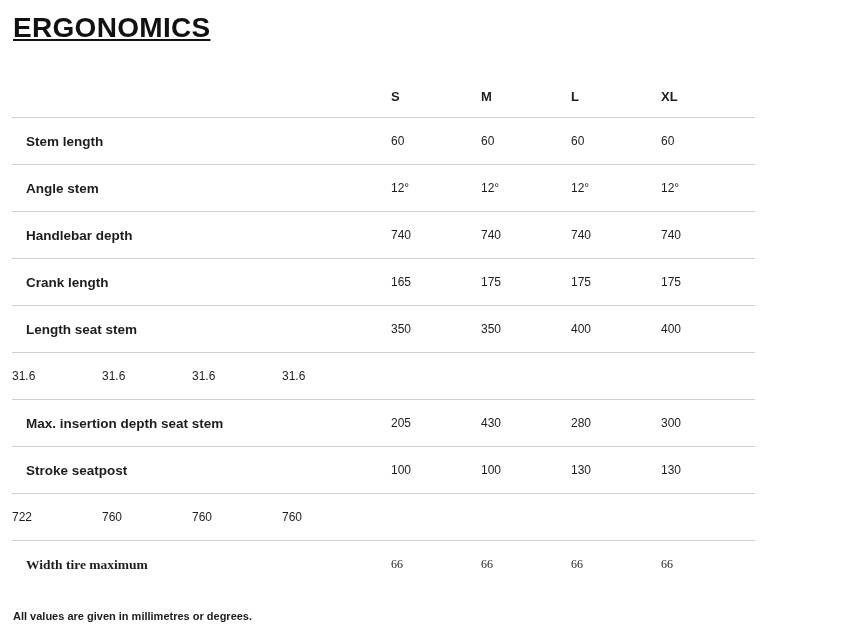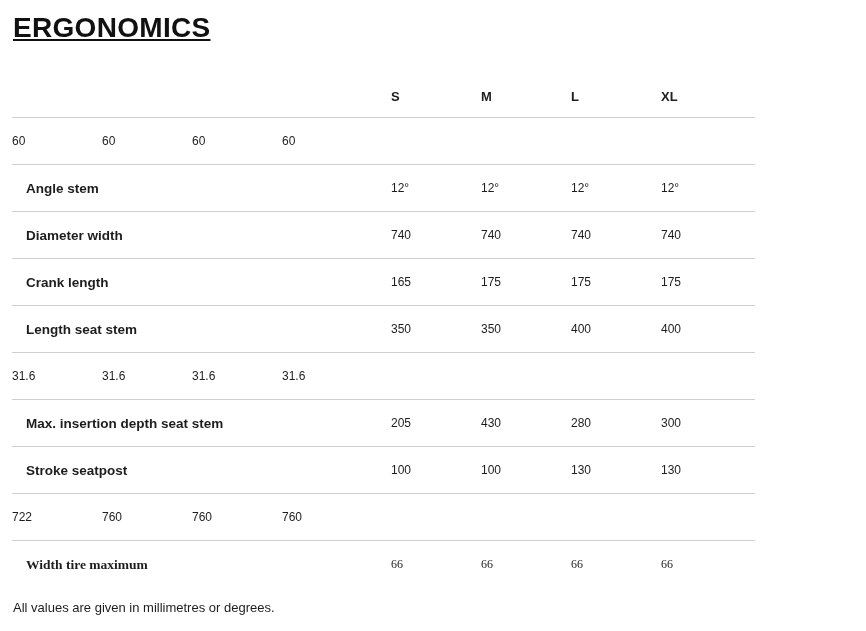--- a/index.html
+++ b/index.html
@@ -80,6 +80,7 @@
     <div id="table-body">
 
     <div class="row">
+          <div class="col-label">Stem length</div>
           <div class="col-val">60</div>
           <div class="col-val">60</div>
           <div class="col-val">60</div>

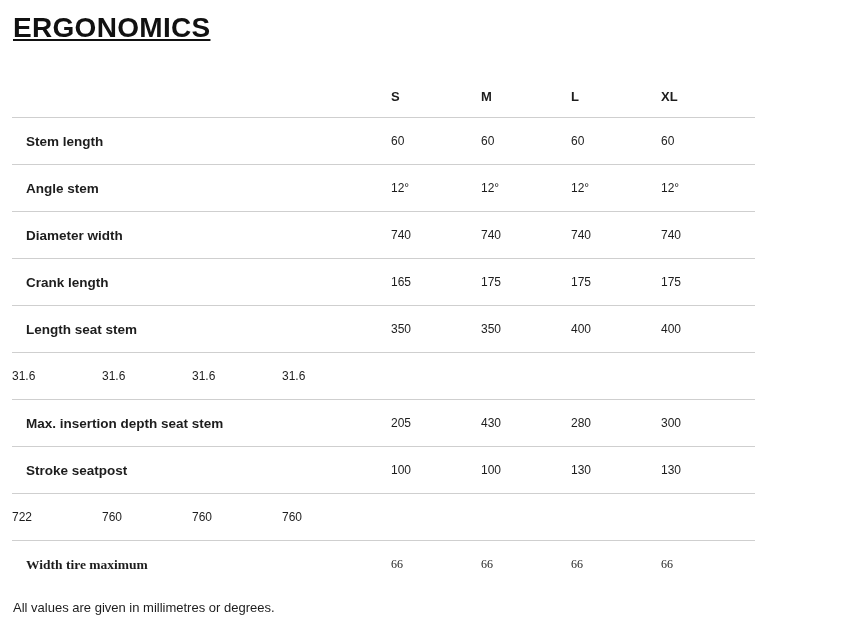--- a/index.html
+++ b/index.html
@@ -94,7 +94,7 @@
           <div class="col-val">12°</div>
         </div>
         <div class="row">
-          <div class="col-label">Diameter width</div>
+          <div class="col-label">Handlebar depth</div>
           <div class="col-val">740</div>
           <div class="col-val">740</div>
           <div class="col-val">740</div>

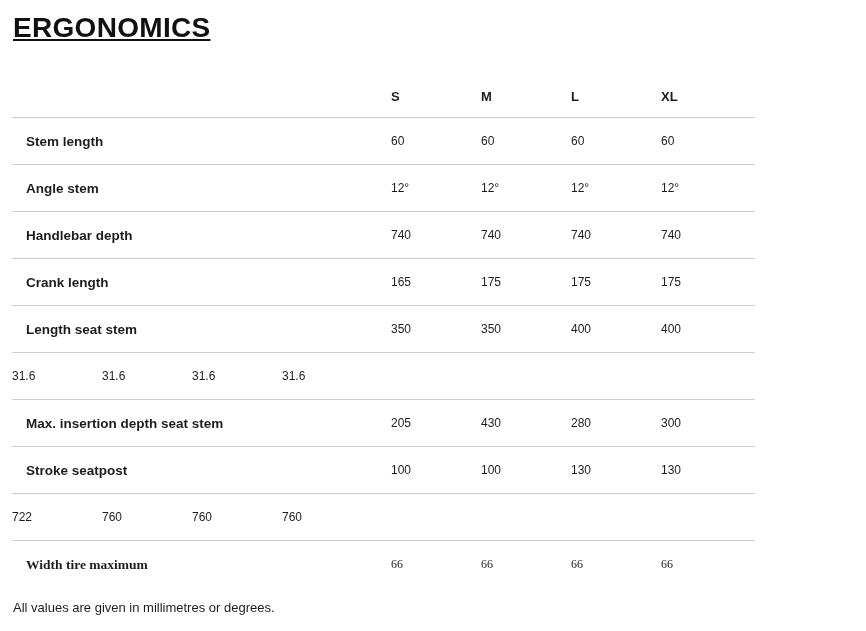--- a/index.html
+++ b/index.html
@@ -56,9 +56,9 @@
     font-weight: 700;
   }
   .footnote {
-    margin: 12px 0 0 13px;
-    font-size: 13px;
-    font-weight: 400;
+    margin: 22px 0 0 13px;
+    font-size: 11px;
+    font-weight: 700;
     color: #1d1d1d;
   }
 </style>

